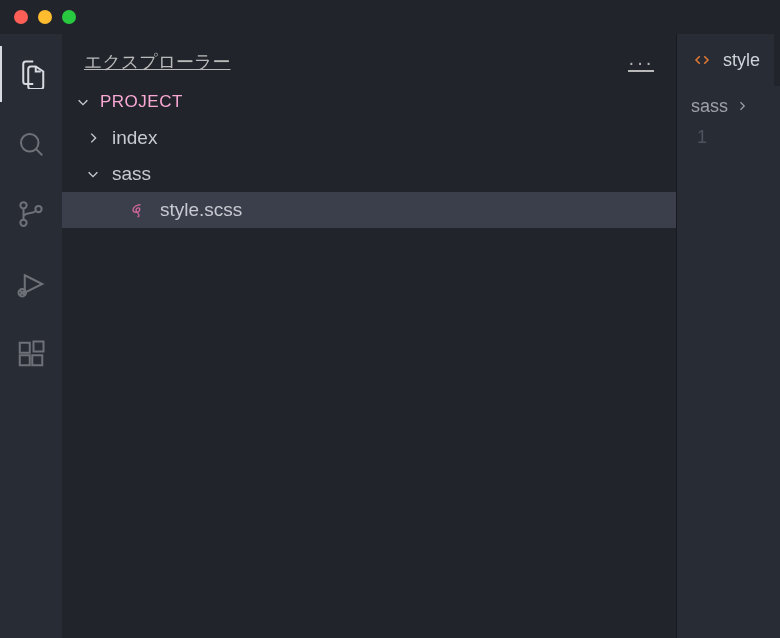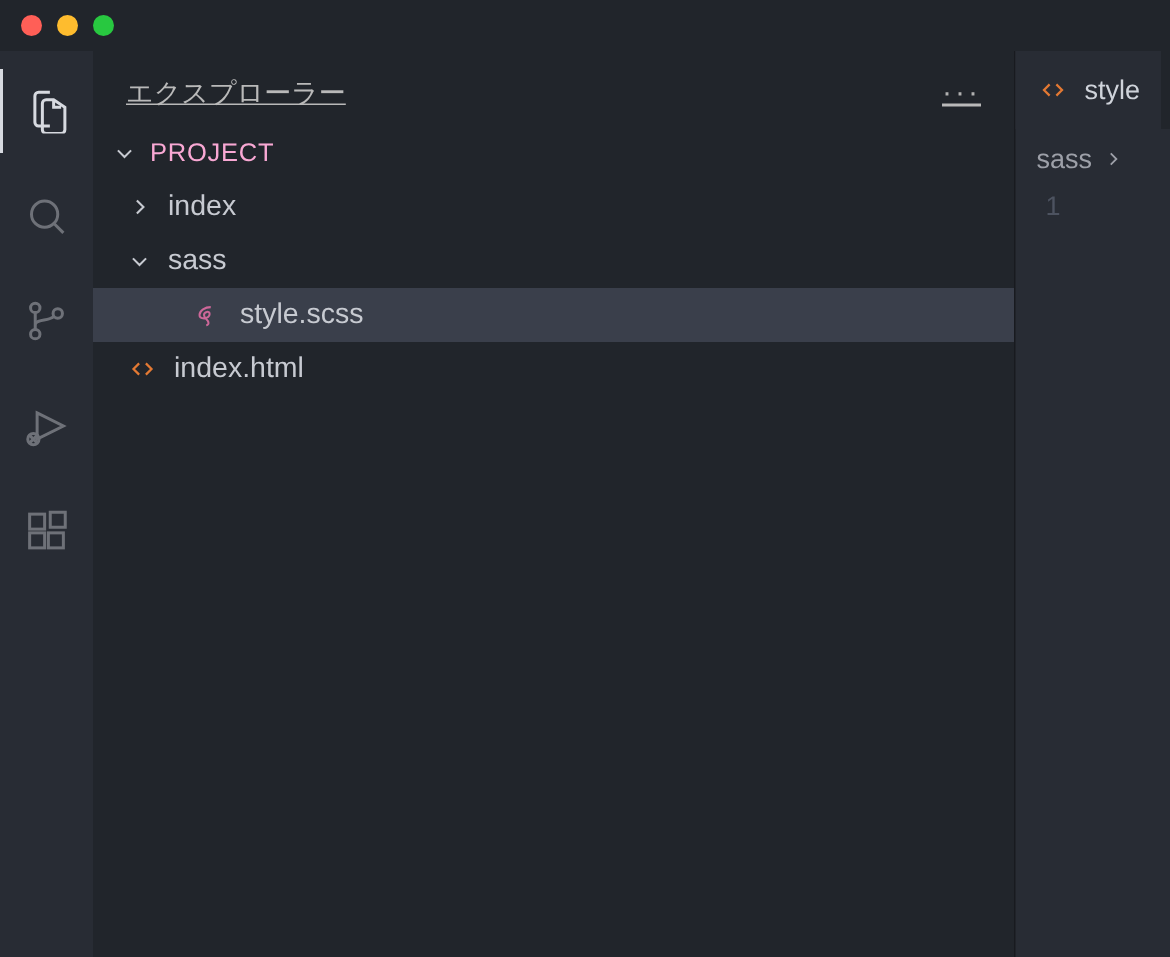--- a/index.html
+++ b/index.html
@@ -235,15 +235,6 @@
         <span>style.scss</span>
       </div>
 
-      <div class="tree-row depth-1">
-        <span class="file-icon" style="margin-left:0;">
-          <svg viewBox="0 0 24 24" fill="none" stroke="#e37933" stroke-width="2">
-              <polyline points="9,7 4,12 9,17"></polyline>
-              <polyline points="15,7 20,12 15,17"></polyline>
-            </svg>
-        </span>
-        <span>index.html</span>
-      </div>
 
     </div>
   </div>

